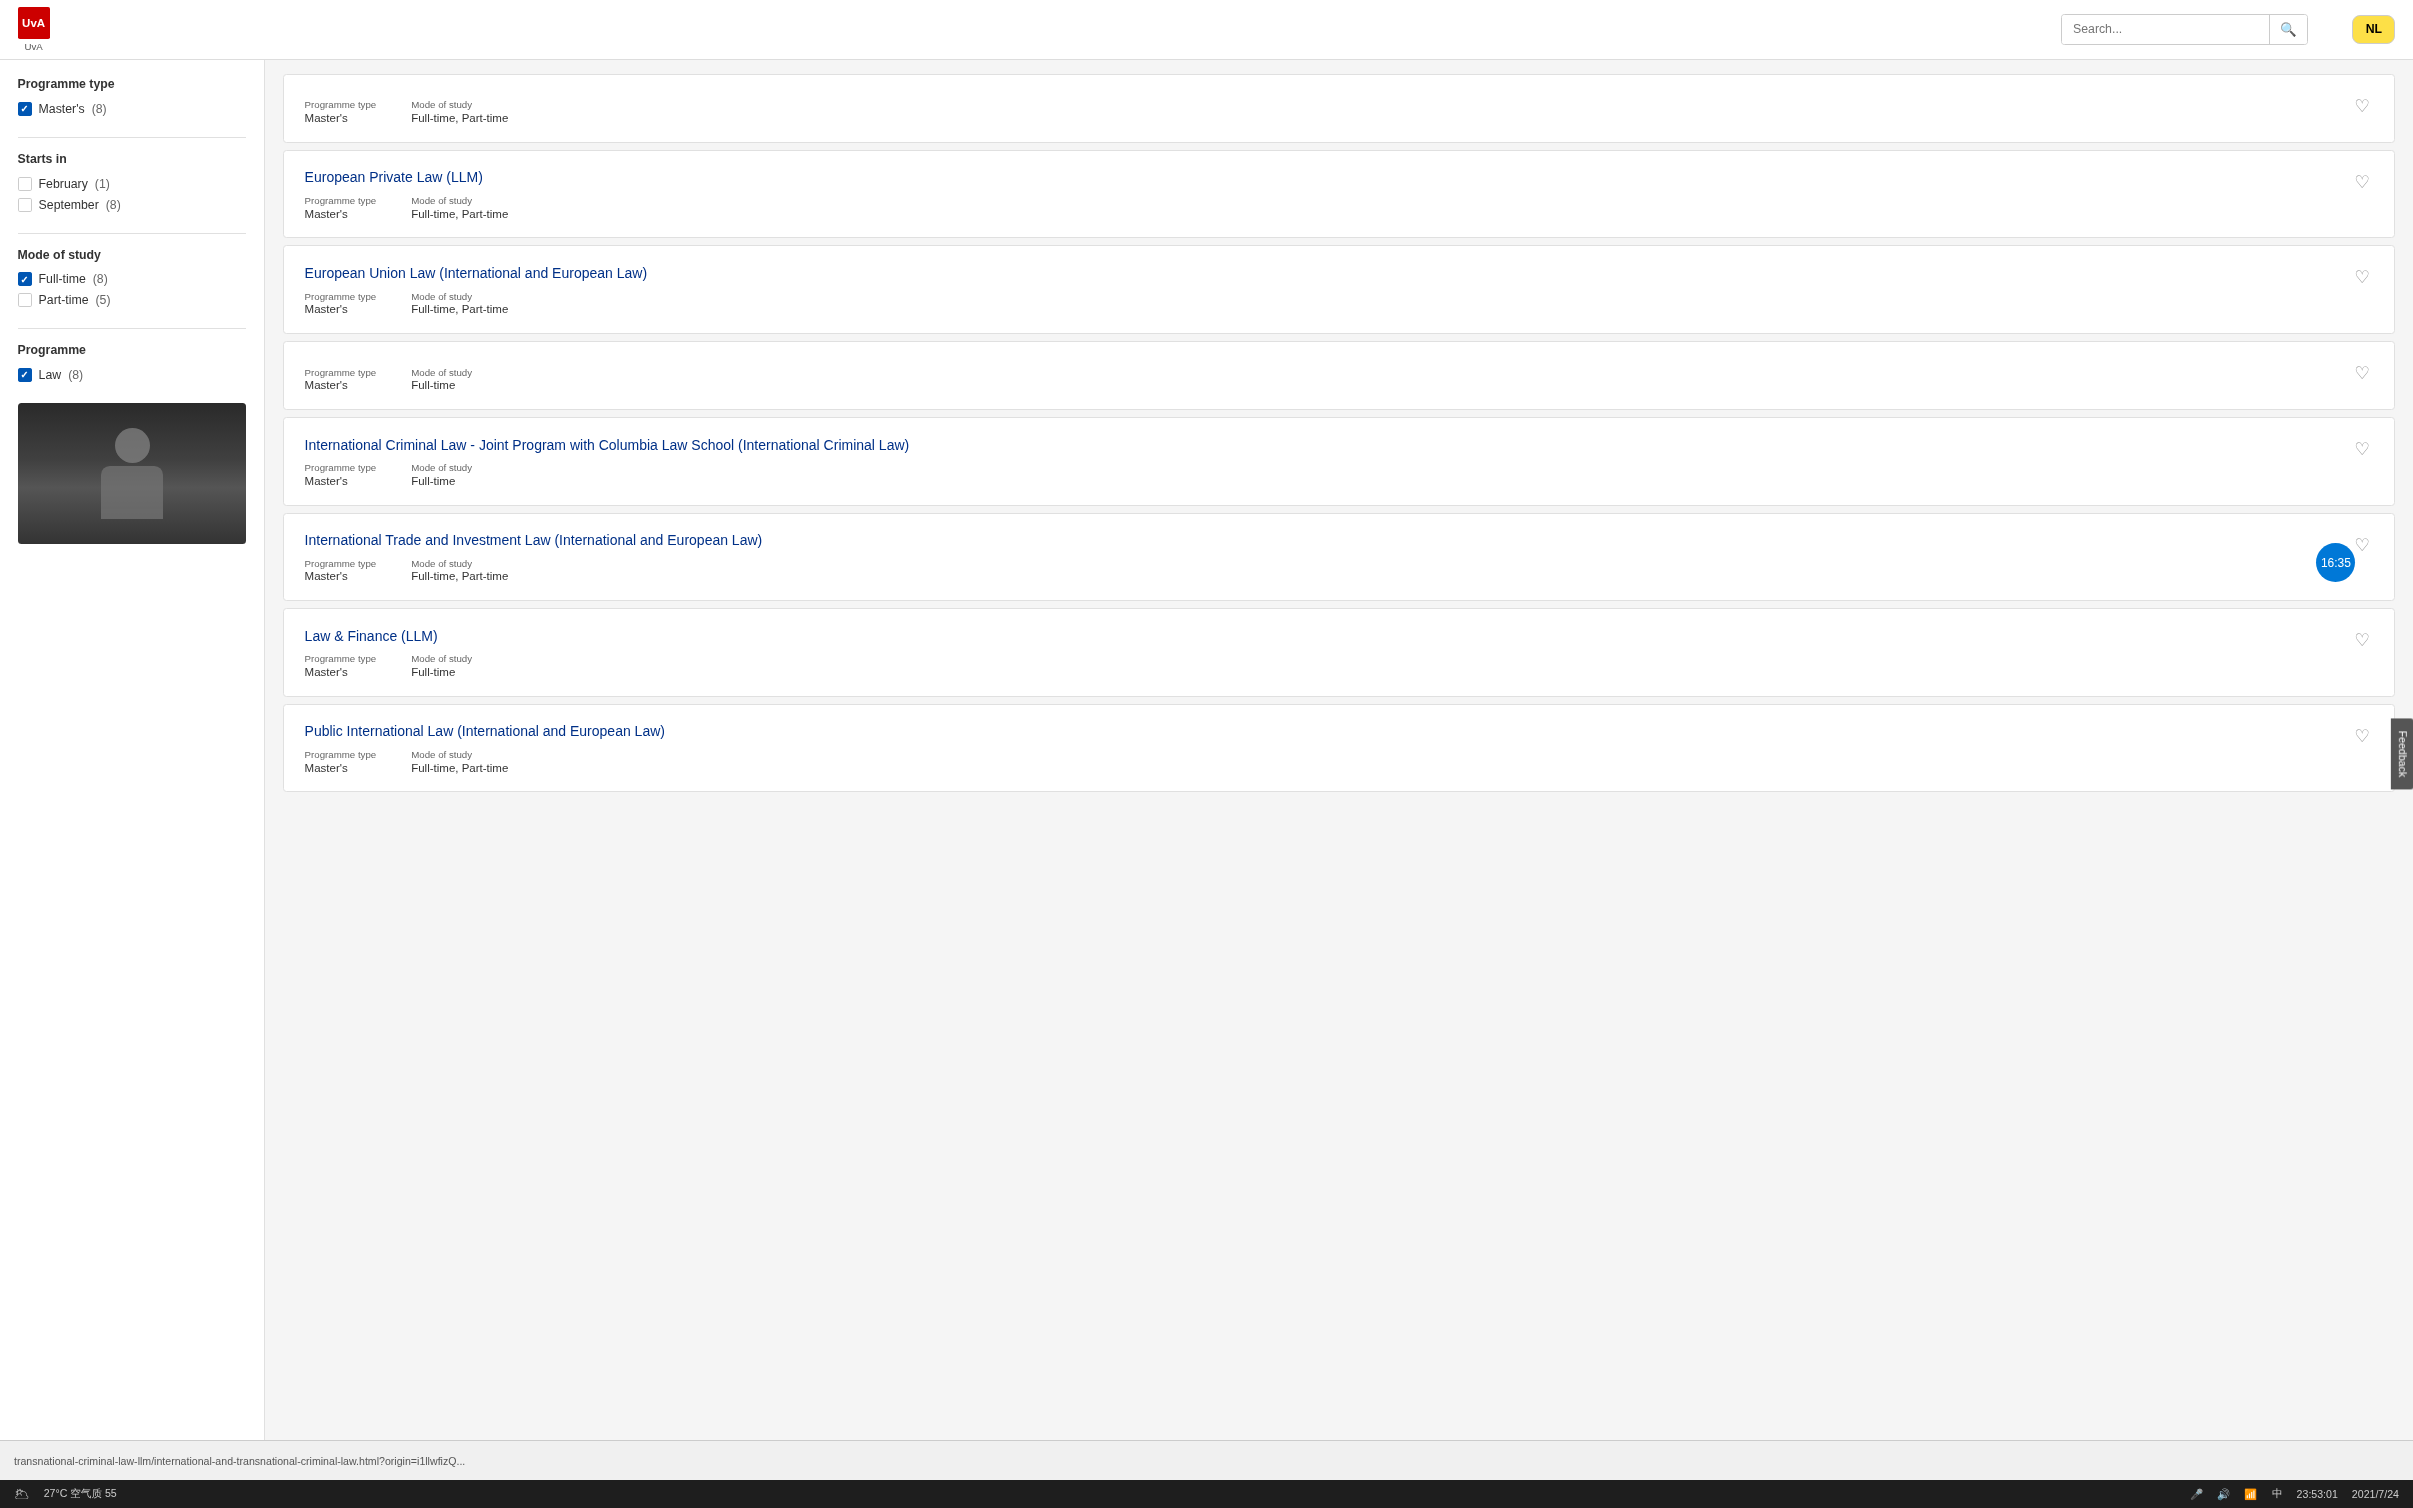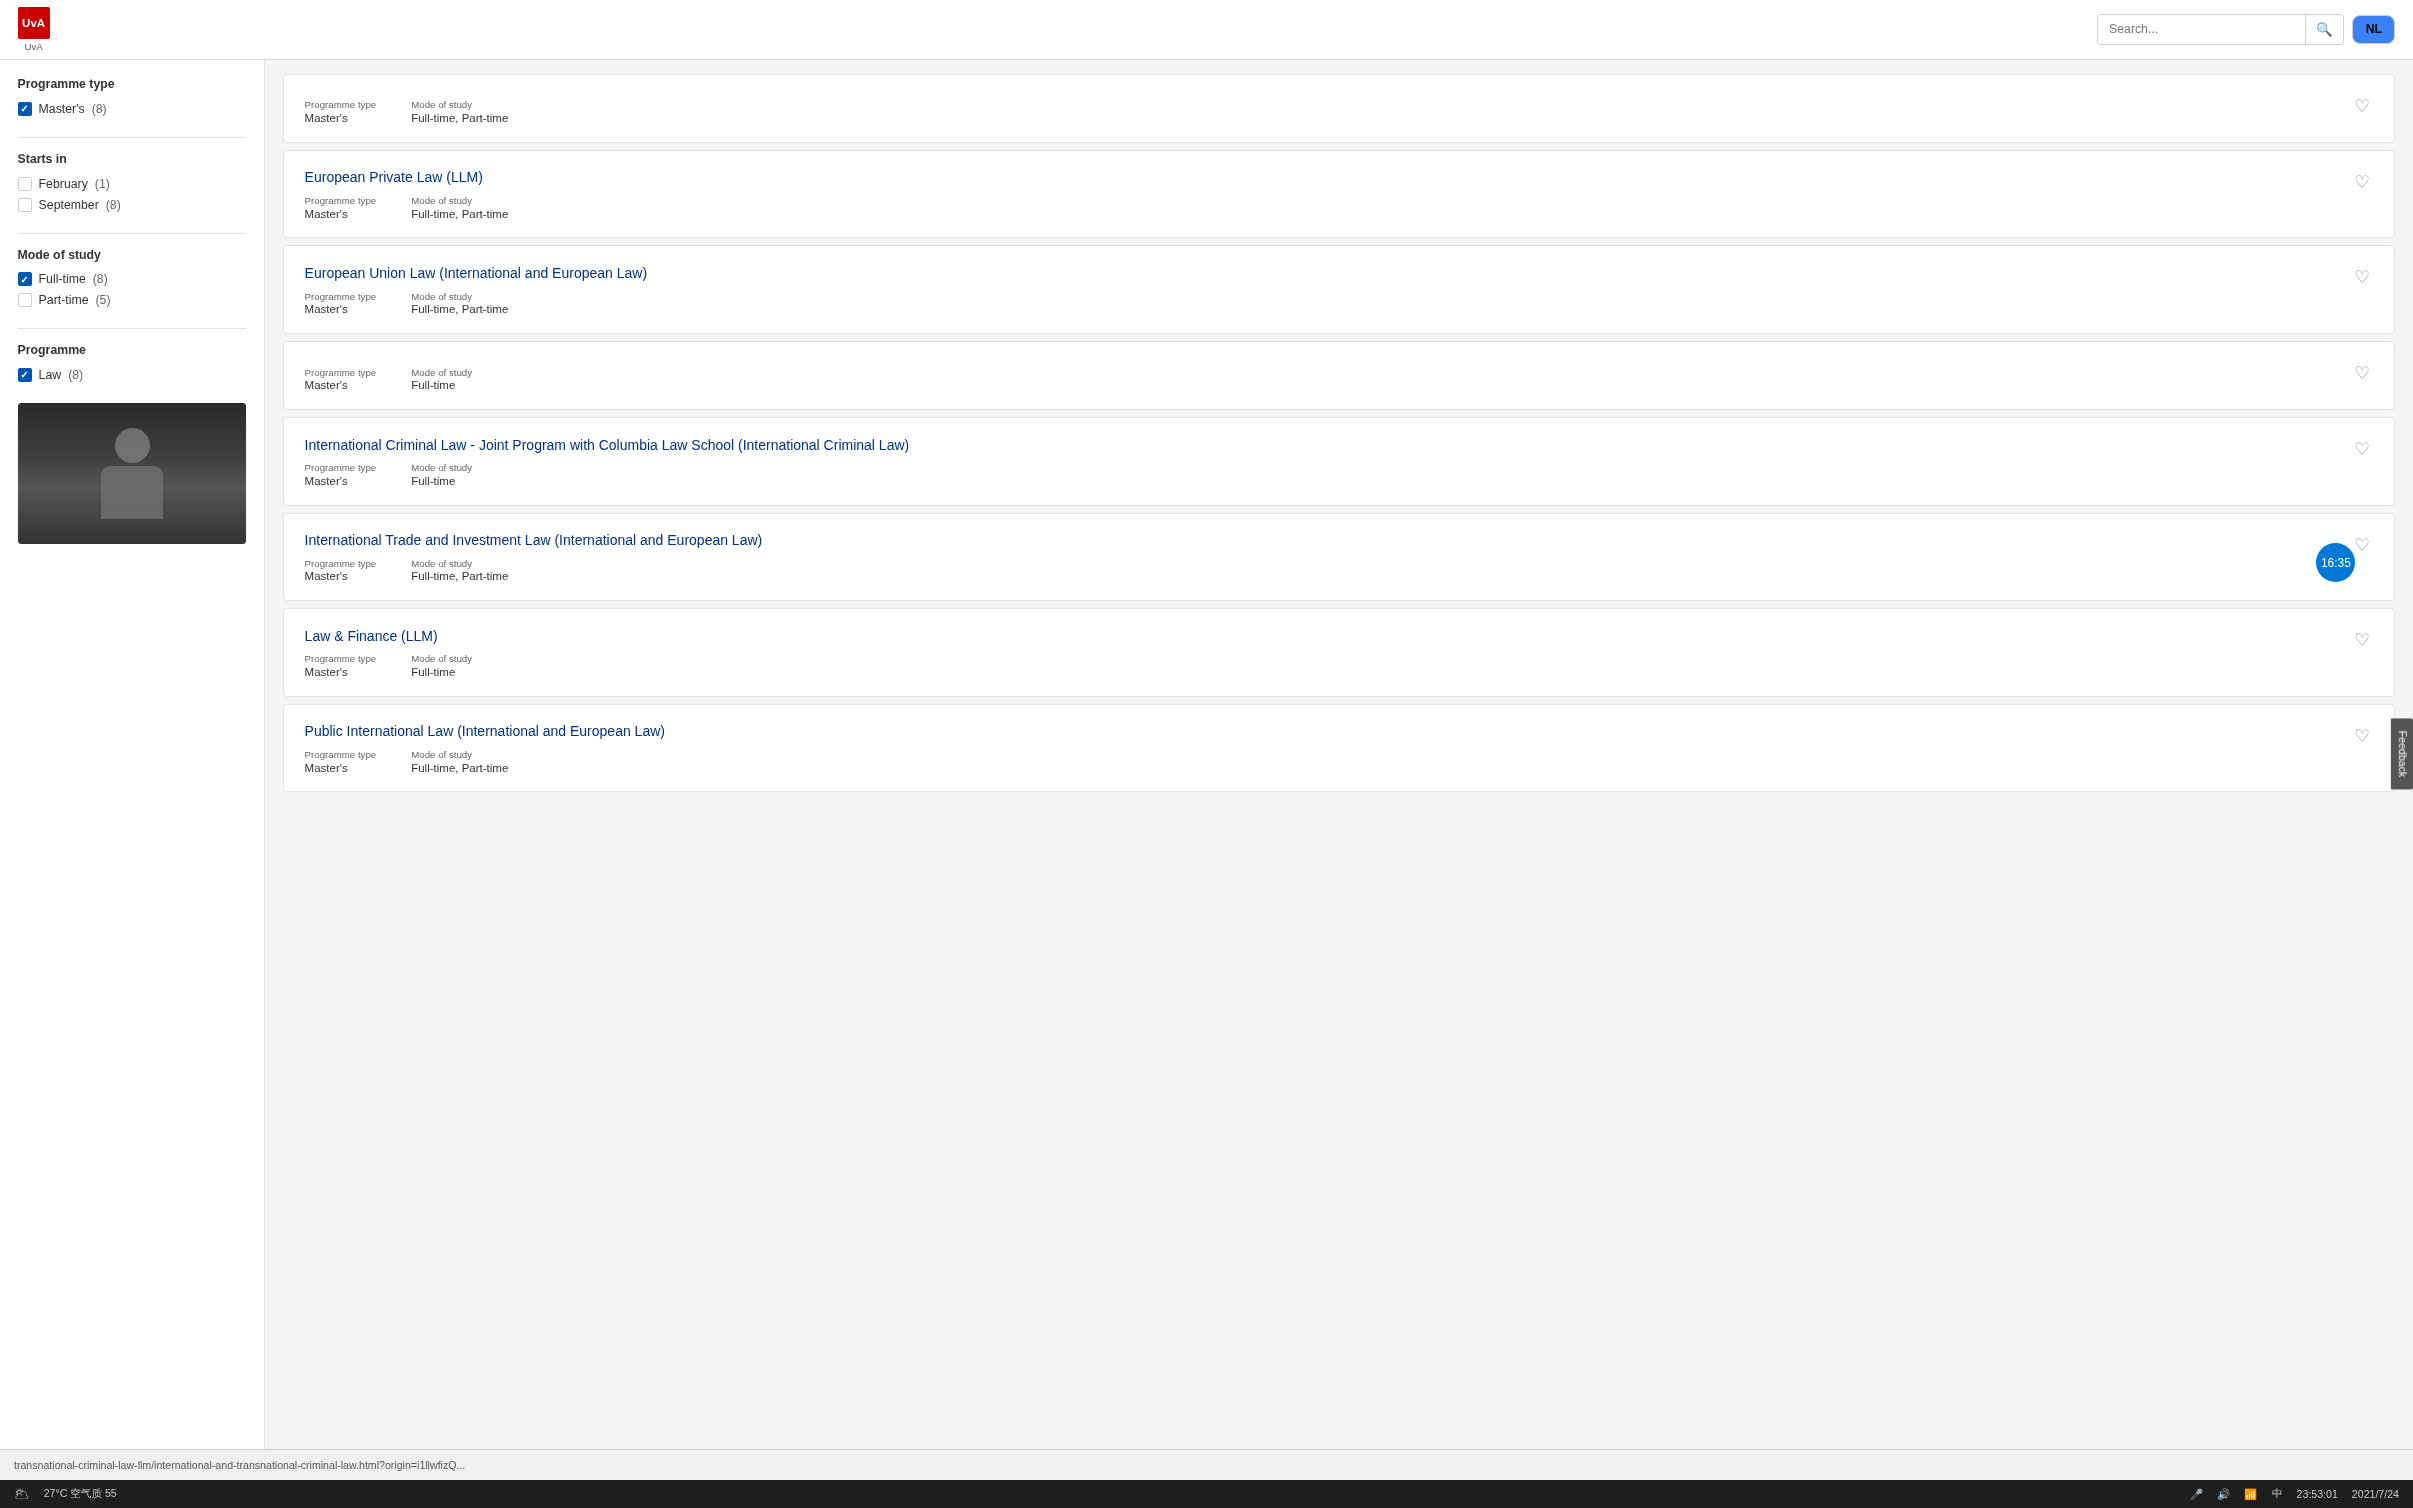--- a/index.html
+++ b/index.html
@@ -53,12 +53,13 @@
     }
     .lang-btn {
       border: 0.9px solid #ccc;
-      background: #3b82f6;
+      background: #fde047;
       padding: 6.2px 12.3px;
       border-radius: 8px;
       font-weight: bold;
       cursor: pointer;
       font-size: 12.3px;
+      margin-left: 36px;
     }
 
     

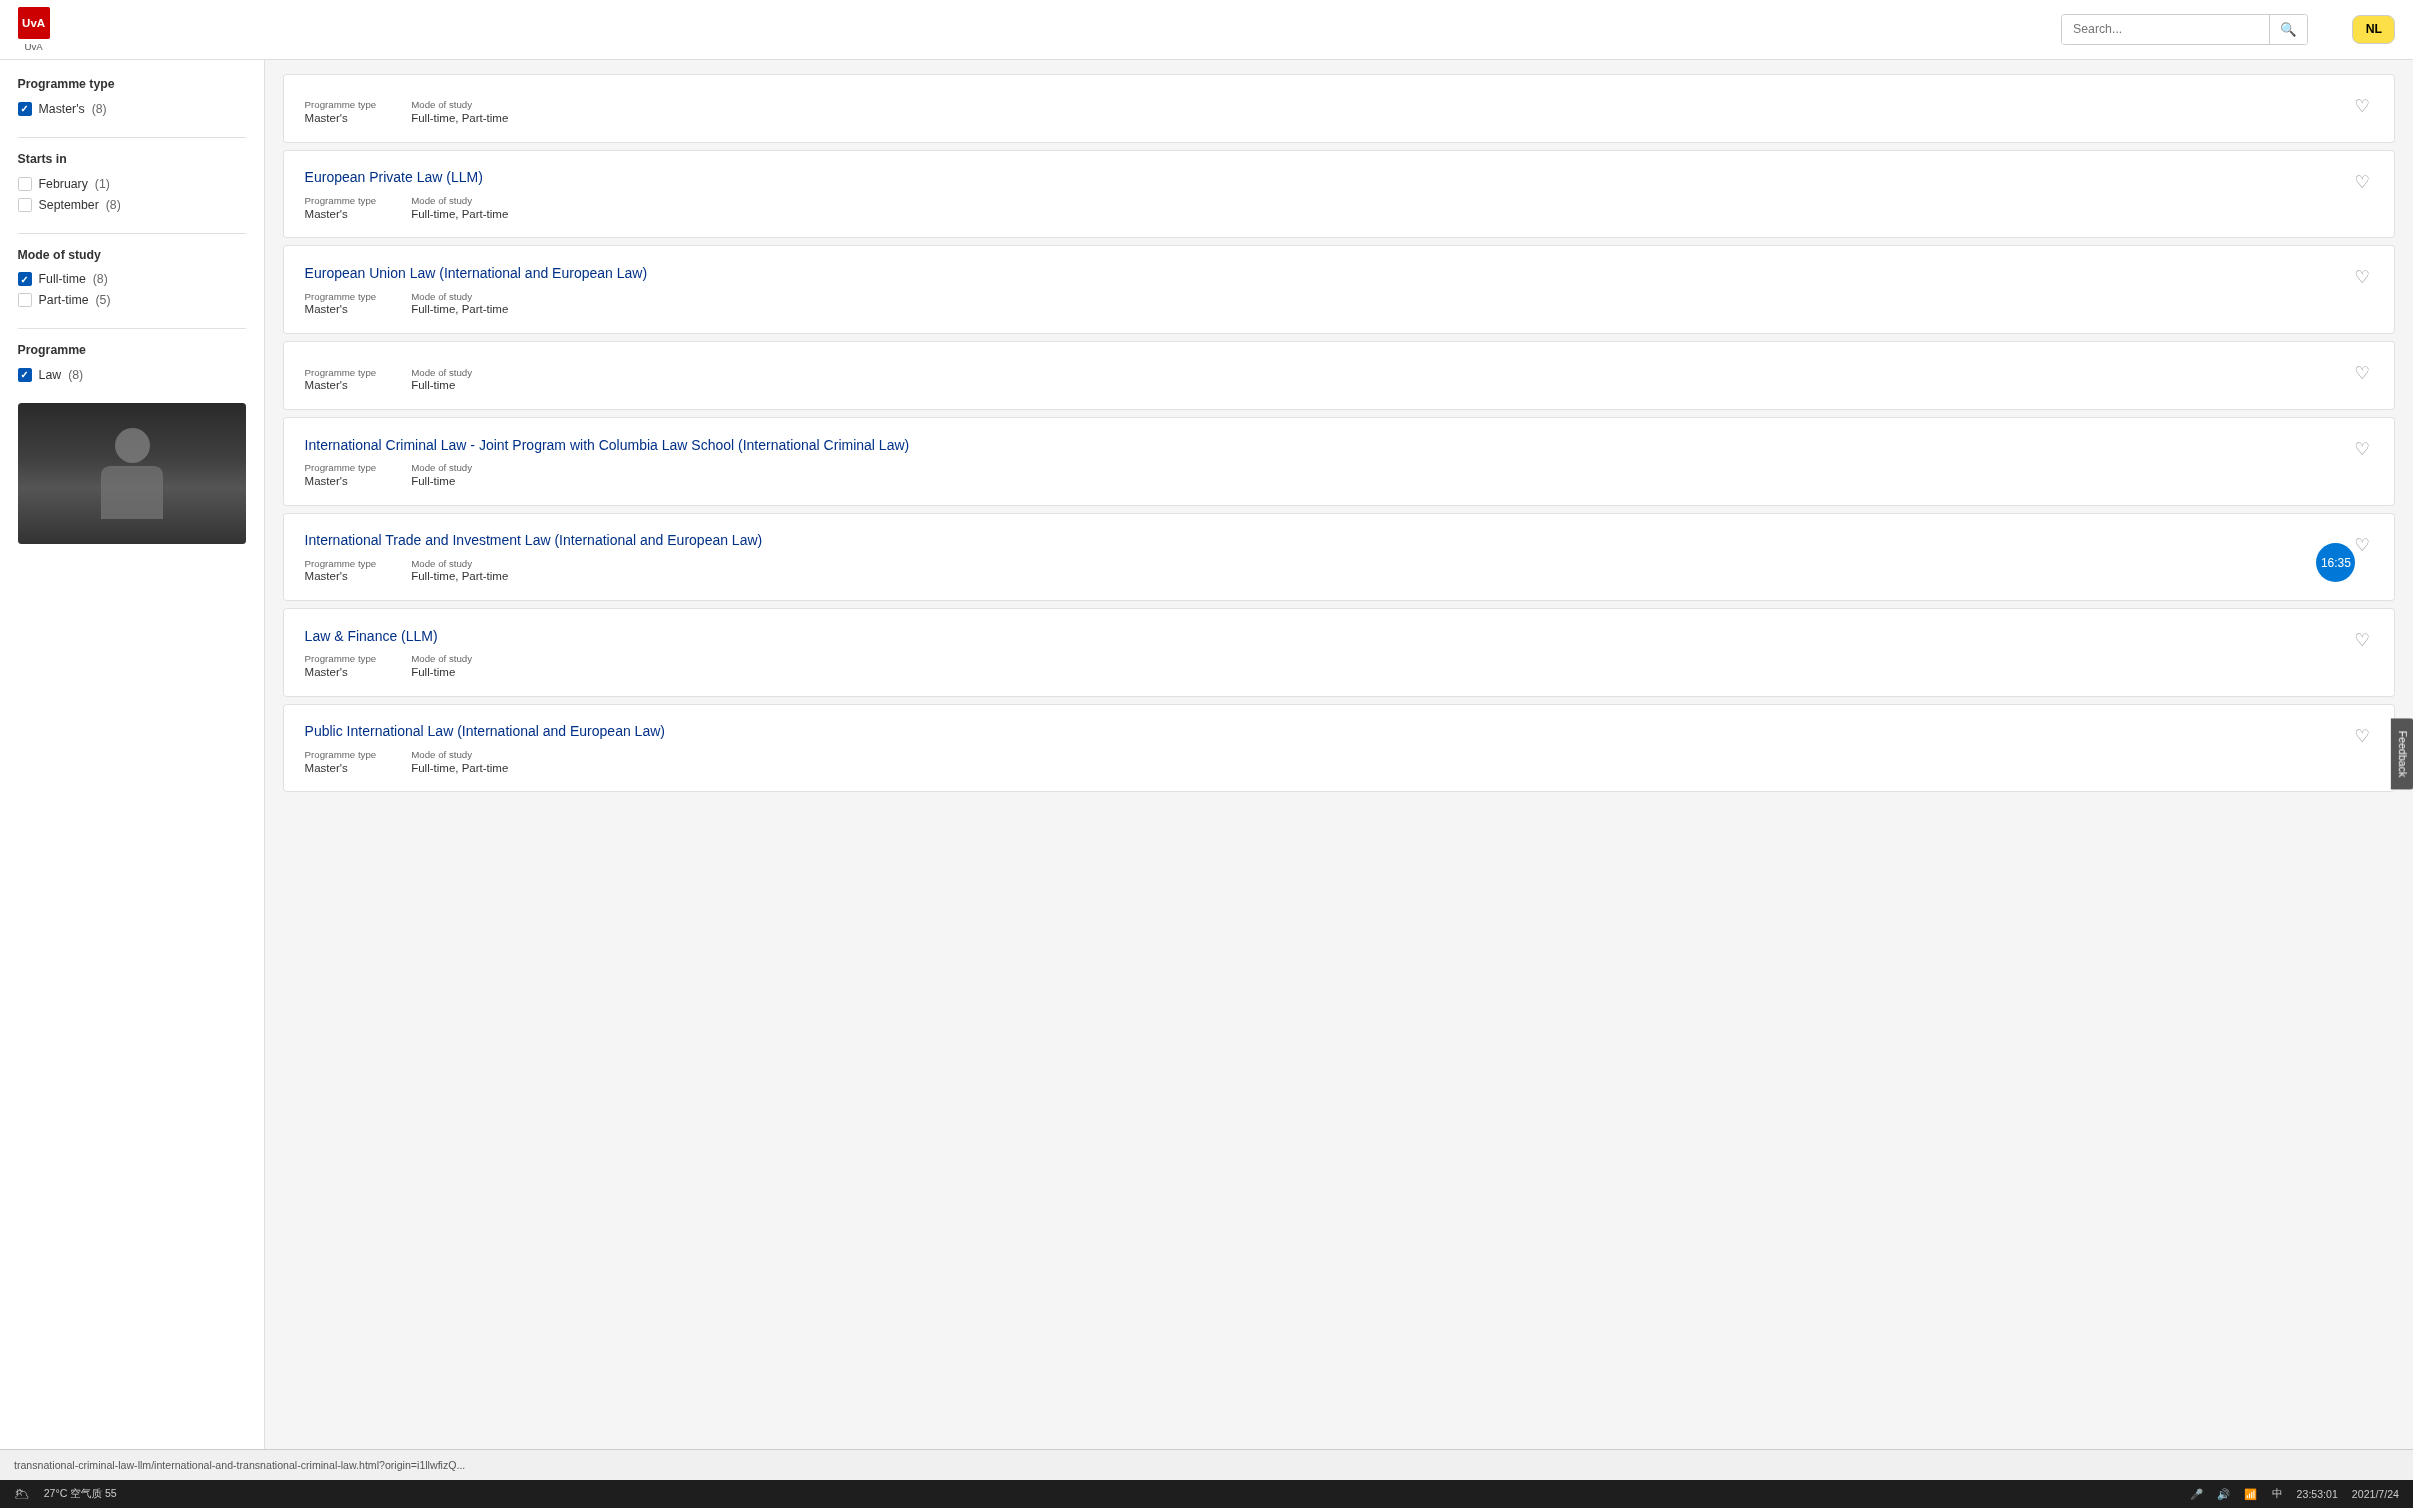--- a/index.html
+++ b/index.html
@@ -221,7 +221,7 @@
       padding: 3.5px 14px;
       font-size: 10.6px;
       color: #555;
-      height: 31px;
+      height: 40px;
       display: flex;
       align-items: center;
     }

